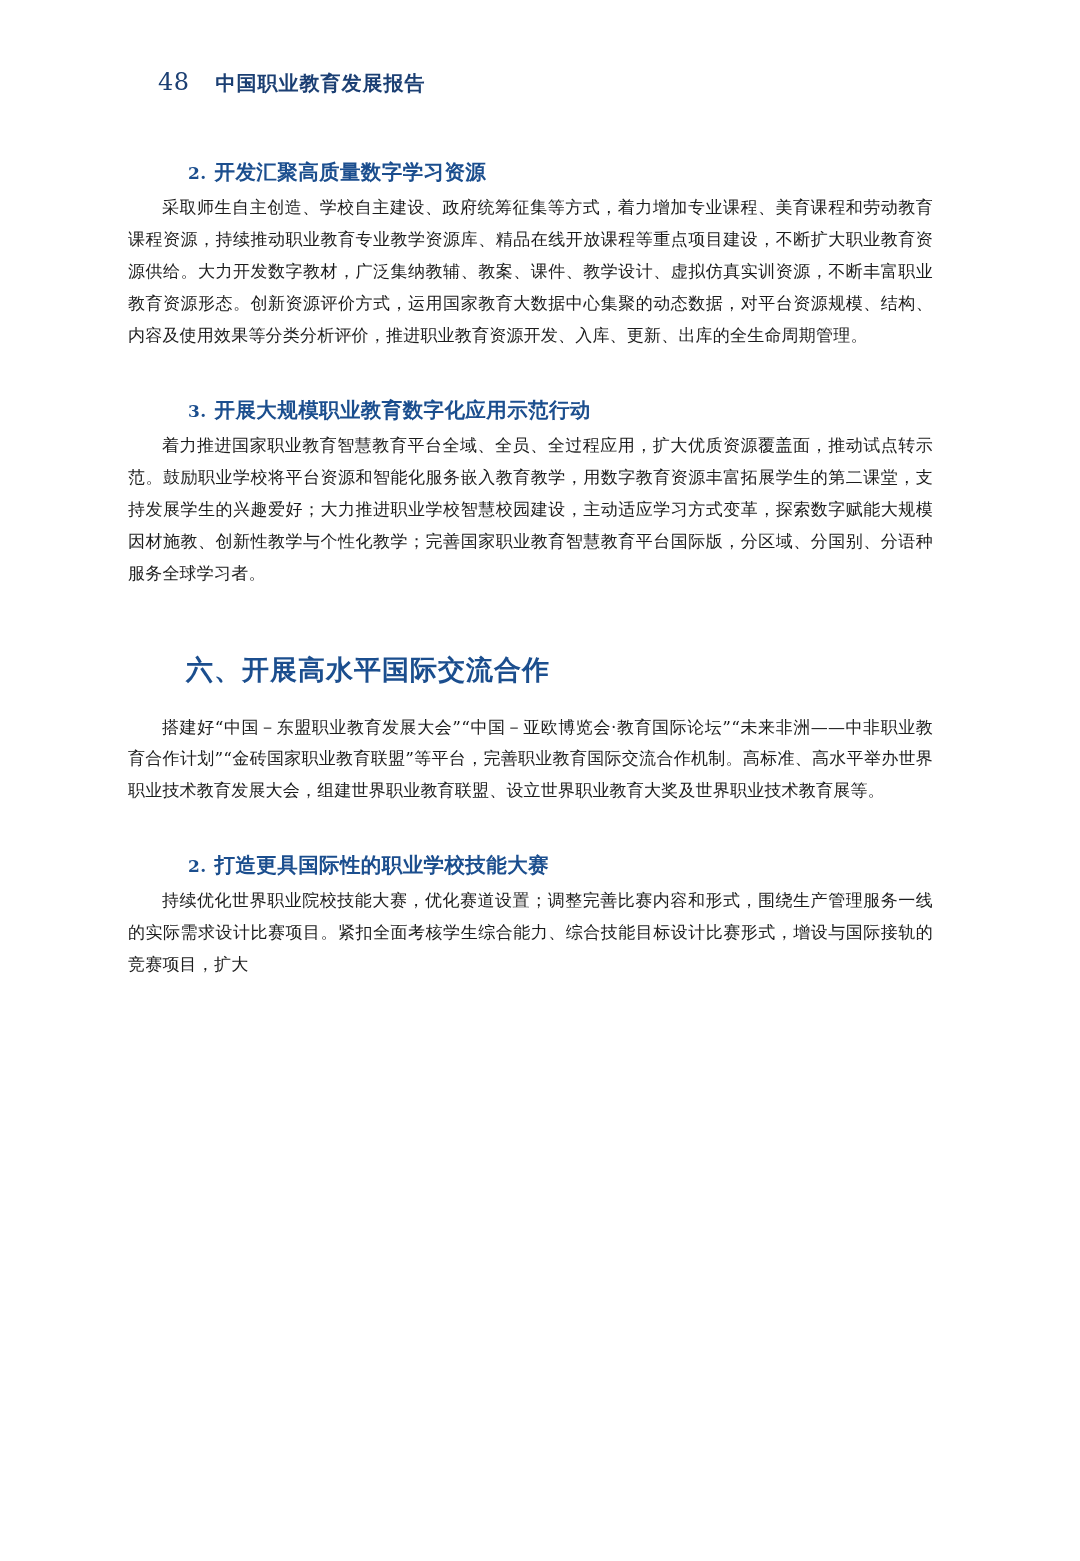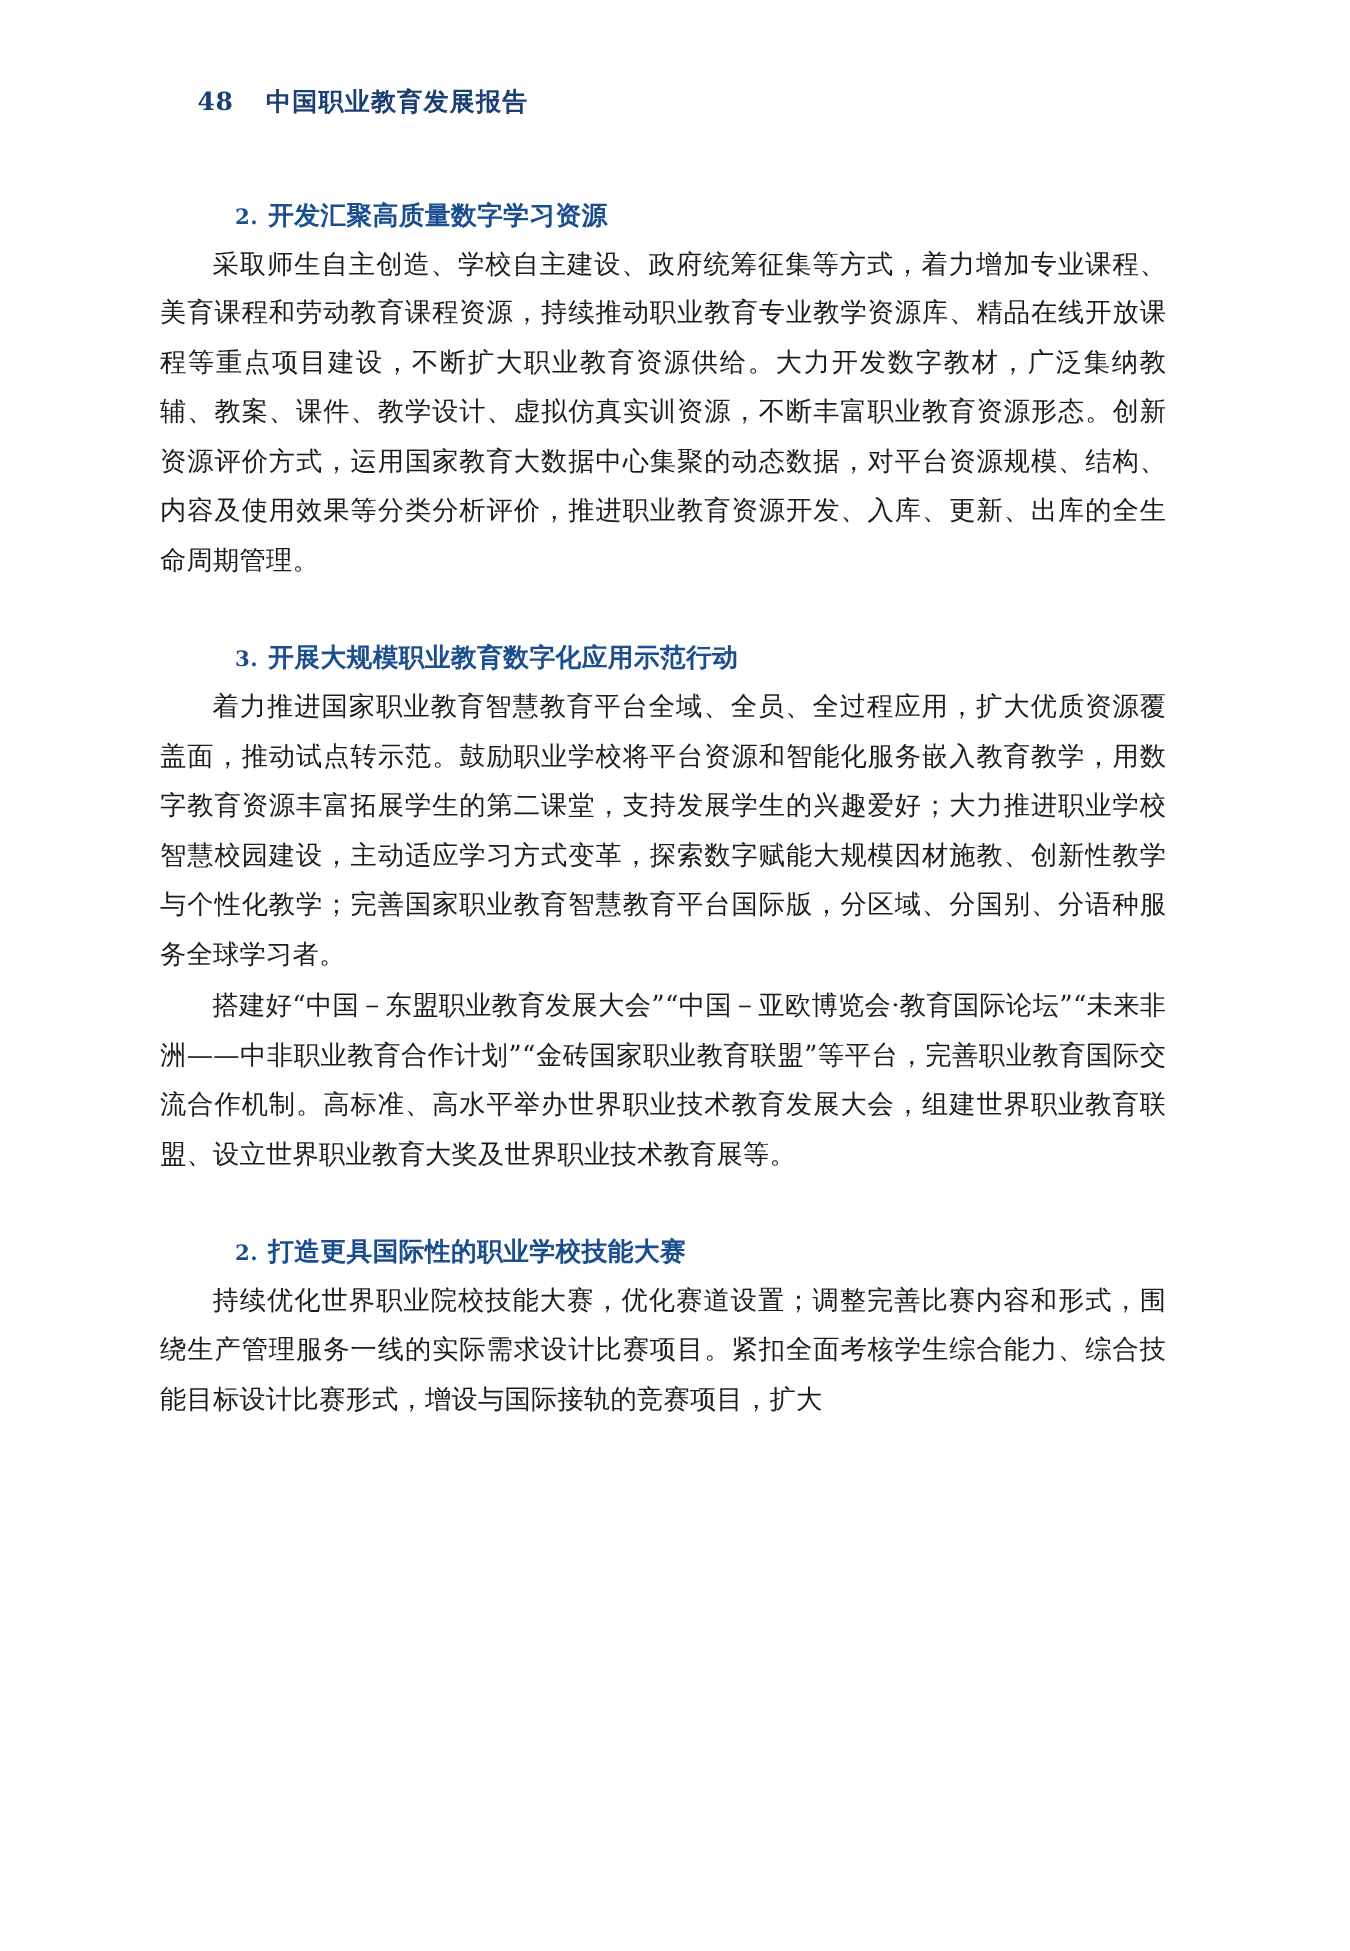--- a/index.html
+++ b/index.html
@@ -32,8 +32,8 @@
     color: #1b3f73;
   }
   .header .page-num {
-    font-size: 20px;
-    font-weight: bold;
+    font-size: 24px;
+    font-weight: normal;
     letter-spacing: 0.5px;
   }
   .header .book-title {

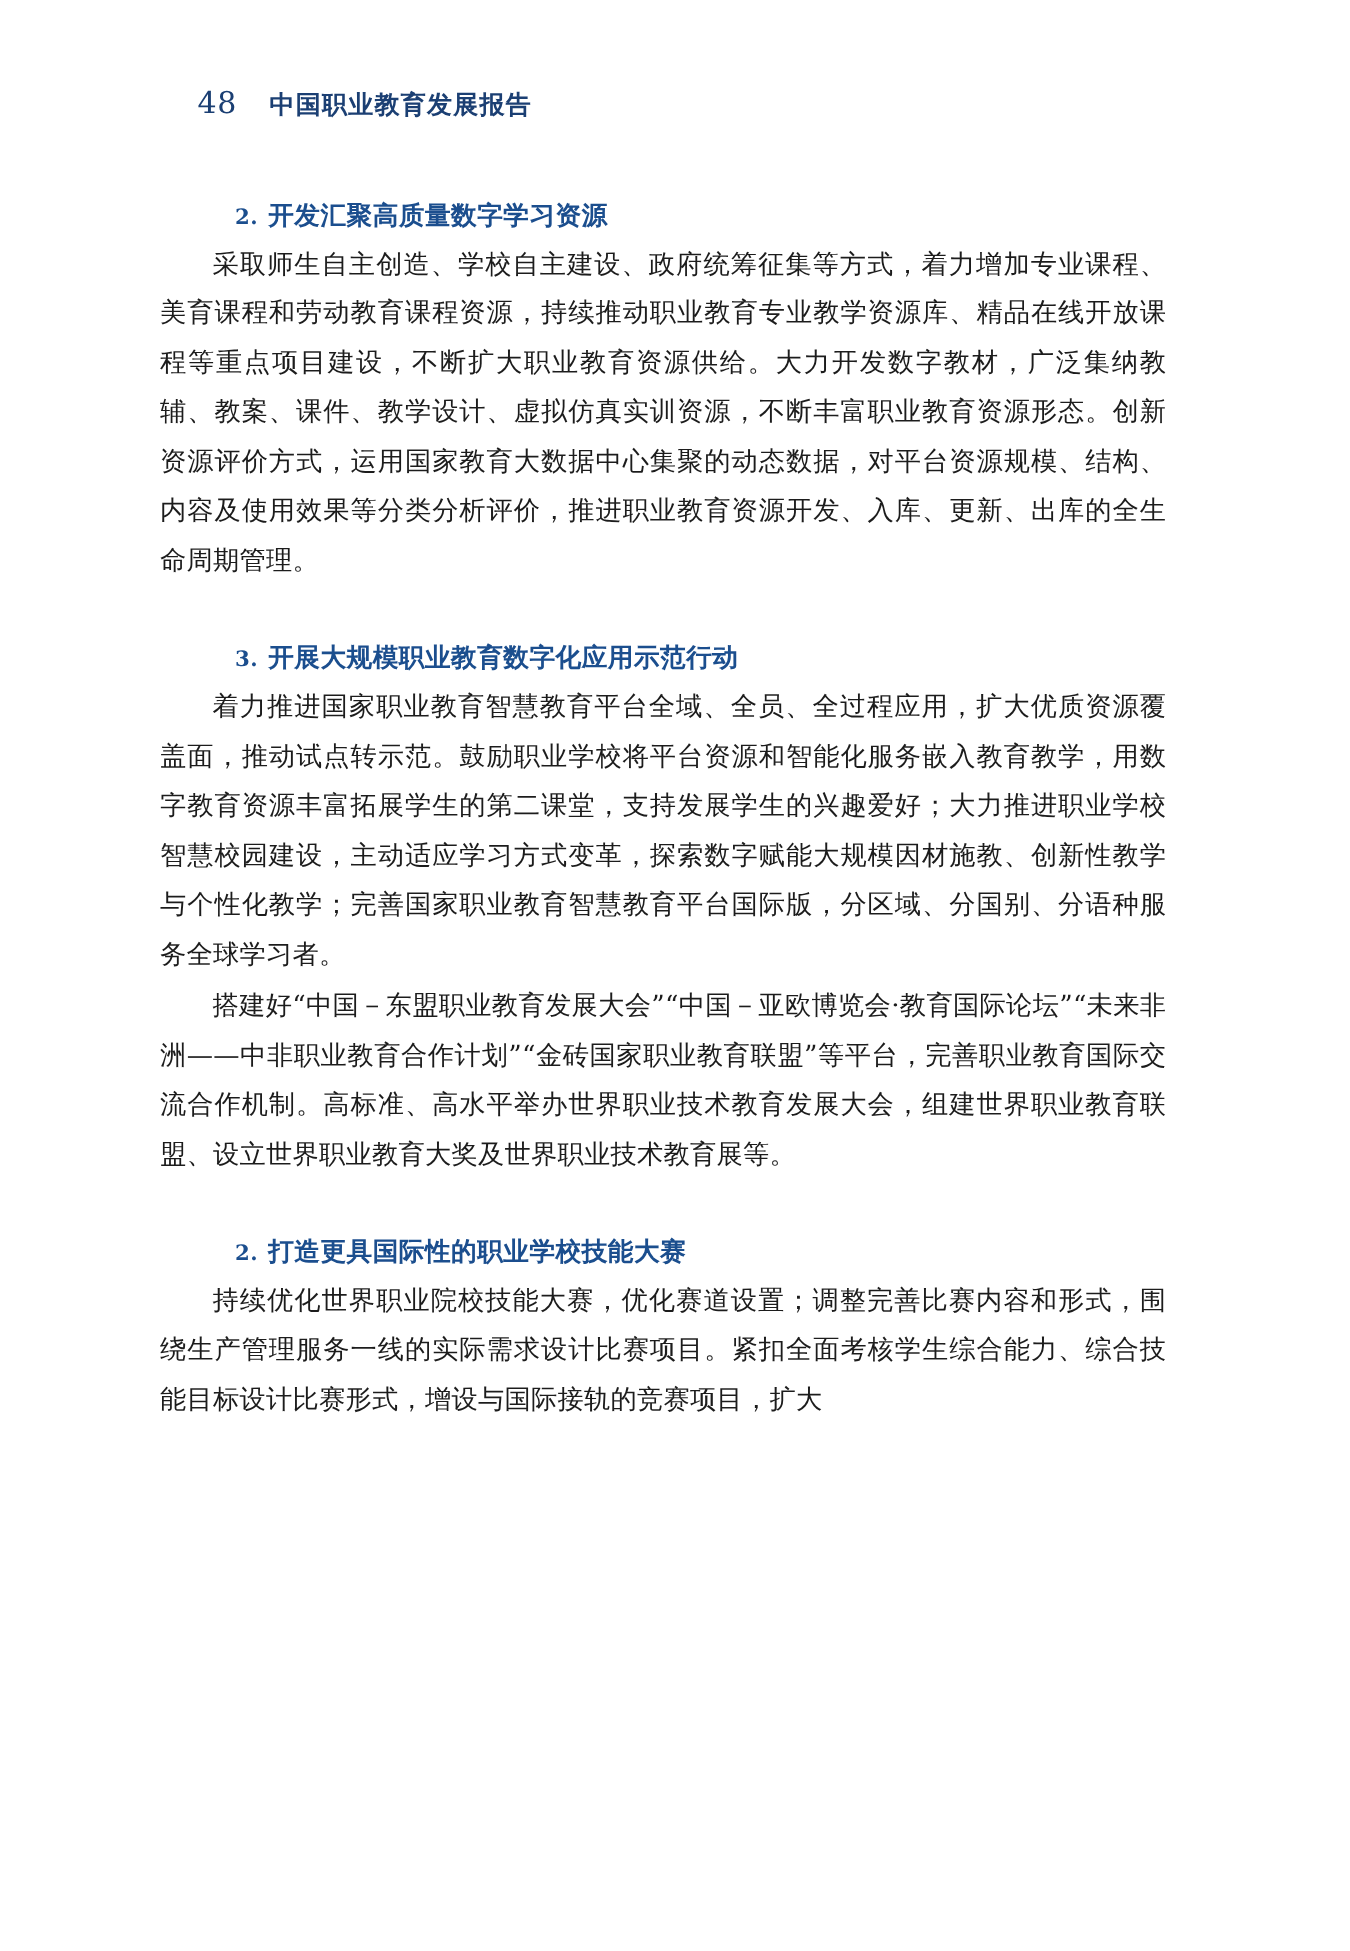--- a/index.html
+++ b/index.html
@@ -60,7 +60,7 @@
     margin-right: 8px;
   }
   p.body {
-    font-size: 21px;
+    font-size: 17px;
     line-height: 1.88;
     text-align: justify;
     text-justify: inter-ideograph;

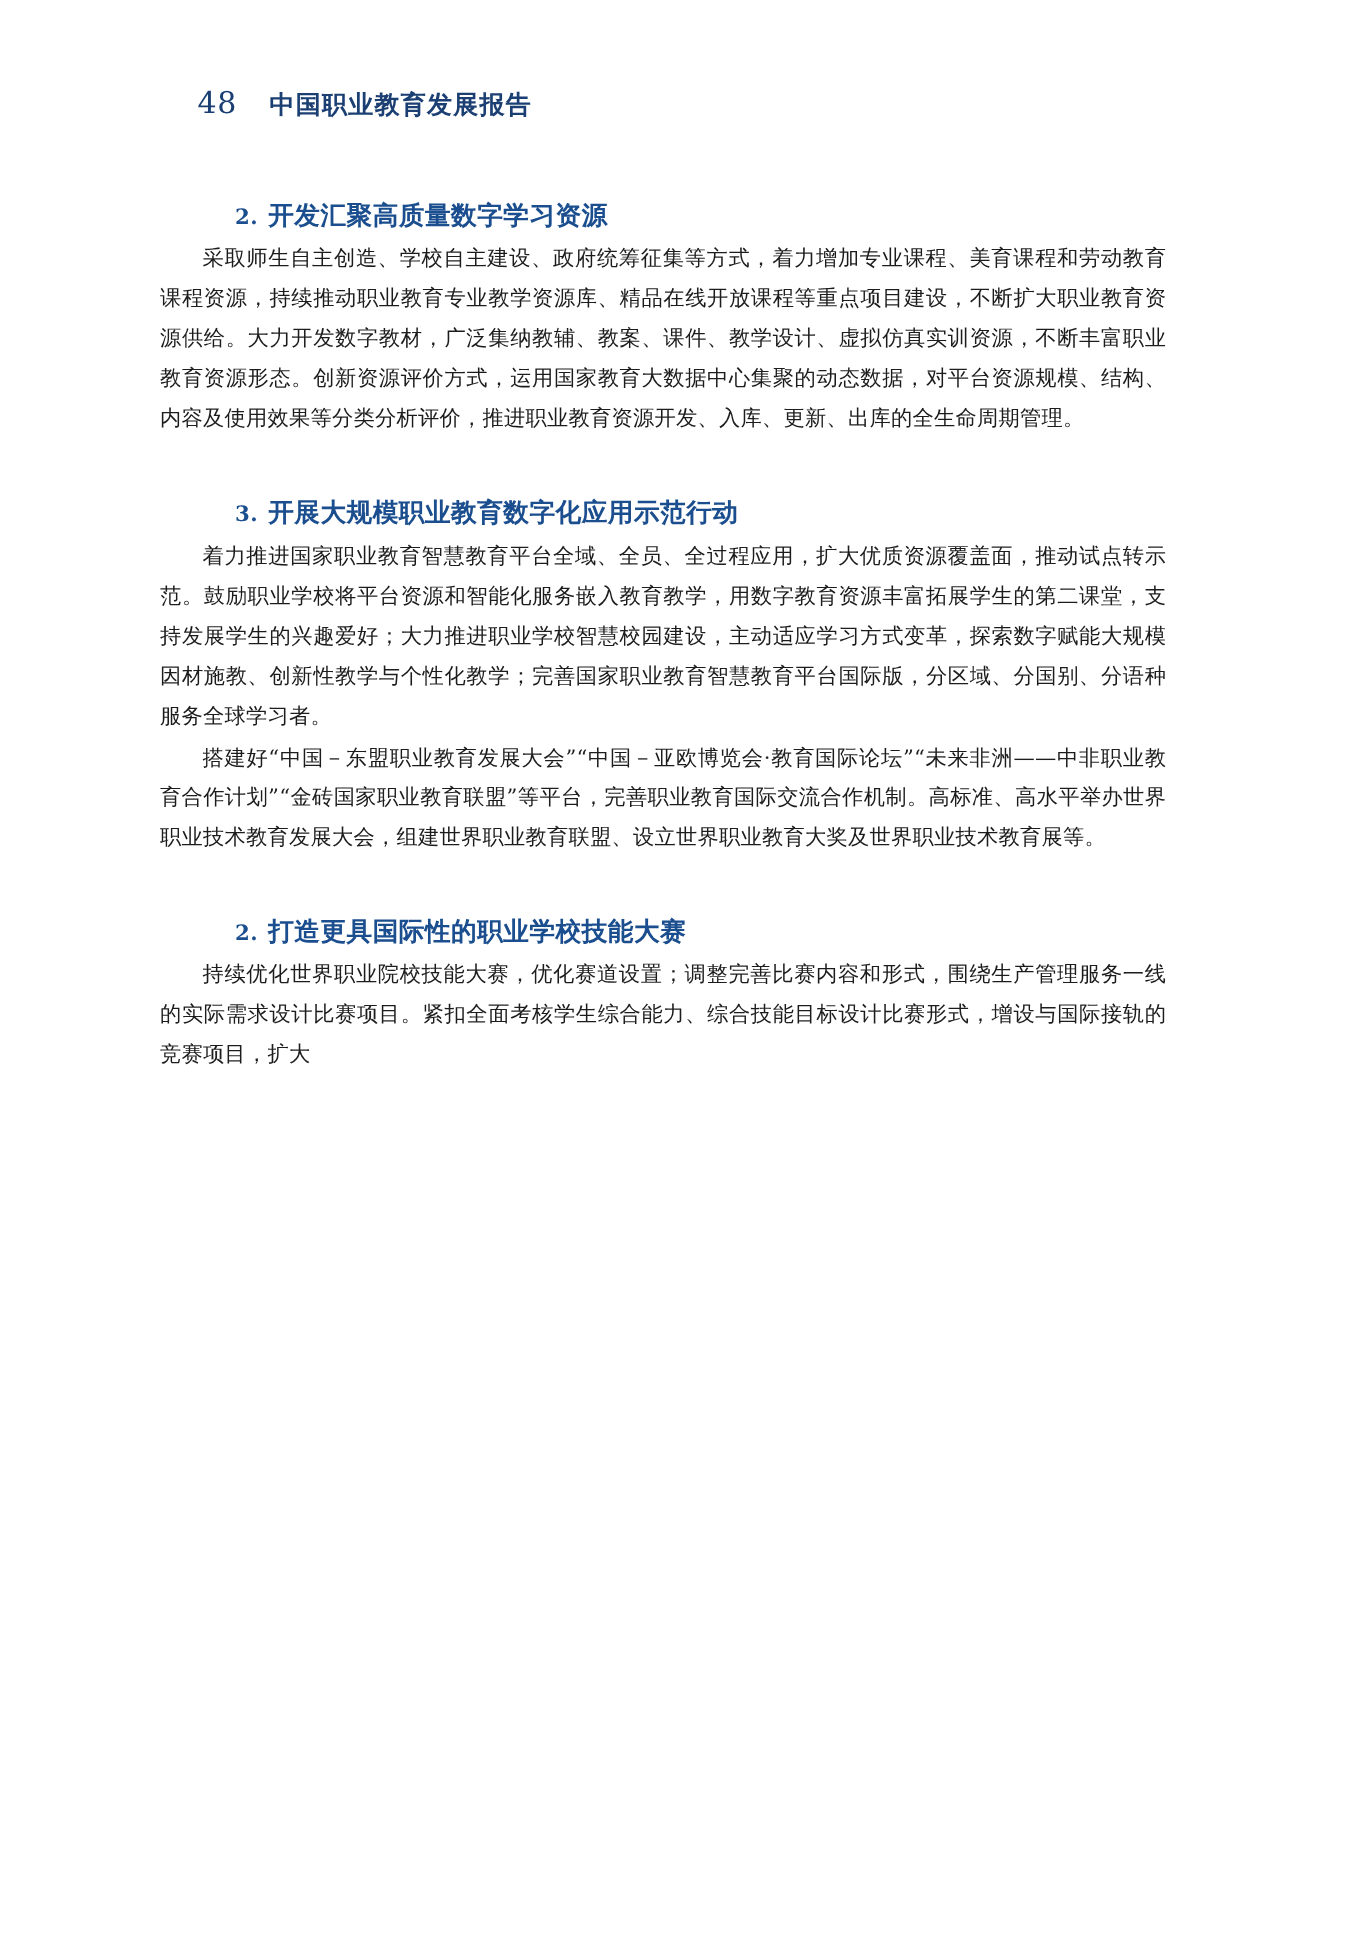--- a/index.html
+++ b/index.html
@@ -101,6 +101,7 @@
     </div>
     <p class="body">着力推进国家职业教育智慧教育平台全域、全员、全过程应用，扩大优质资源覆盖面，推动试点转示范。鼓励职业学校将平台资源和智能化服务嵌入教育教学，用数字教育资源丰富拓展学生的第二课堂，支持发展学生的兴趣爱好；大力推进职业学校智慧校园建设，主动适应学习方式变革，探索数字赋能大规模因材施教、创新性教学与个性化教学；完善国家职业教育智慧教育平台国际版，分区域、分国别、分语种服务全球学习者。</p>
 
+    <div class="section-head">六、开展高水平国际交流合作</div>
 
     <p class="body">搭建好“中国－东盟职业教育发展大会”“中国－亚欧博览会·教育国际论坛”“未来非洲——中非职业教育合作计划”“金砖国家职业教育联盟”等平台，完善职业教育国际交流合作机制。高标准、高水平举办世界职业技术教育发展大会，组建世界职业教育联盟、设立世界职业教育大奖及世界职业技术教育展等。</p>
 

